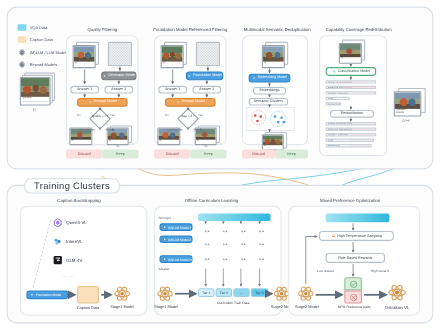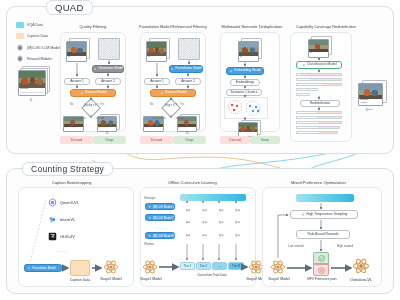--- a/index.html
+++ b/index.html
@@ -197,7 +197,6 @@
   </svg>
 
   <div class="outer-panel" id="quad-panel"></div>
-  <div class="panel-title" id="quad-title">QUAD</div>
 
   <div id="legend">
     <div class="leg-row">

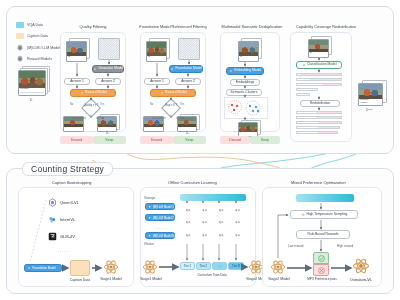--- a/index.html
+++ b/index.html
@@ -487,7 +487,7 @@
   <div style="position:absolute;left:366px;top:108px;font-size:3.2px;color:#5b6673;">Dᶠᶦⁿᵃˡ</div>
 
   <div class="outer-panel" id="train-panel"></div>
-  <div class="panel-title" id="train-title">Counting Strategy</div>
+  <div class="panel-title" id="train-title">Training Clusters</div>
 
   <div class="tr-head" style="left:52px; top:180px;">Caption Bootstrapping</div>
   <div class="tr-sub" style="left:18px; top:187px; width:116px; height:100px;"></div>

